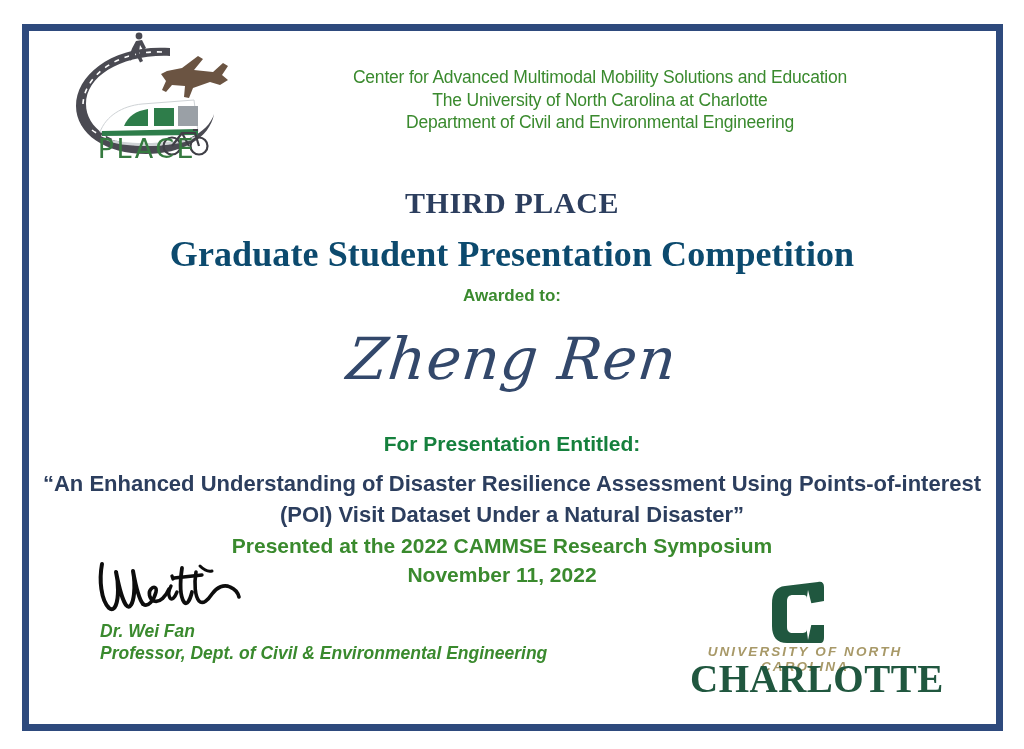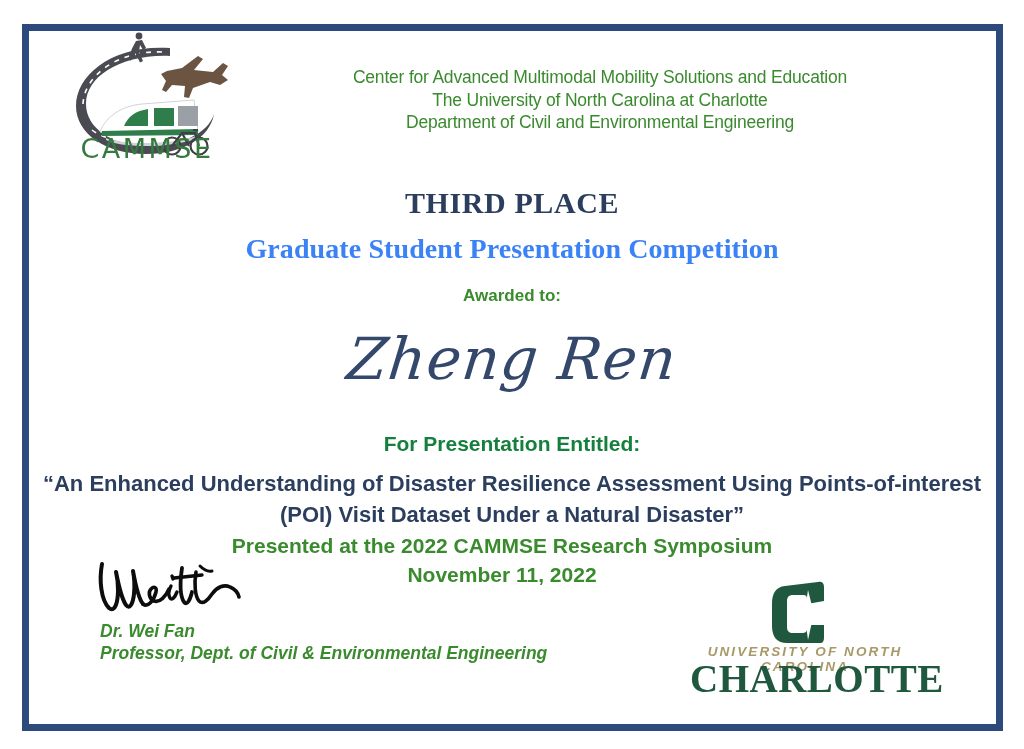--- a/index.html
+++ b/index.html
@@ -246,7 +246,7 @@
       </g>
     </svg>
   </div>
-  <div class="cammse-word">CAMMSE</div>
+  <div class="cammse-word">PLACE</div>
 
   <div class="header-block">
     <div class="header-line">Center for Advanced Multimodal Mobility Solutions and Education</div>

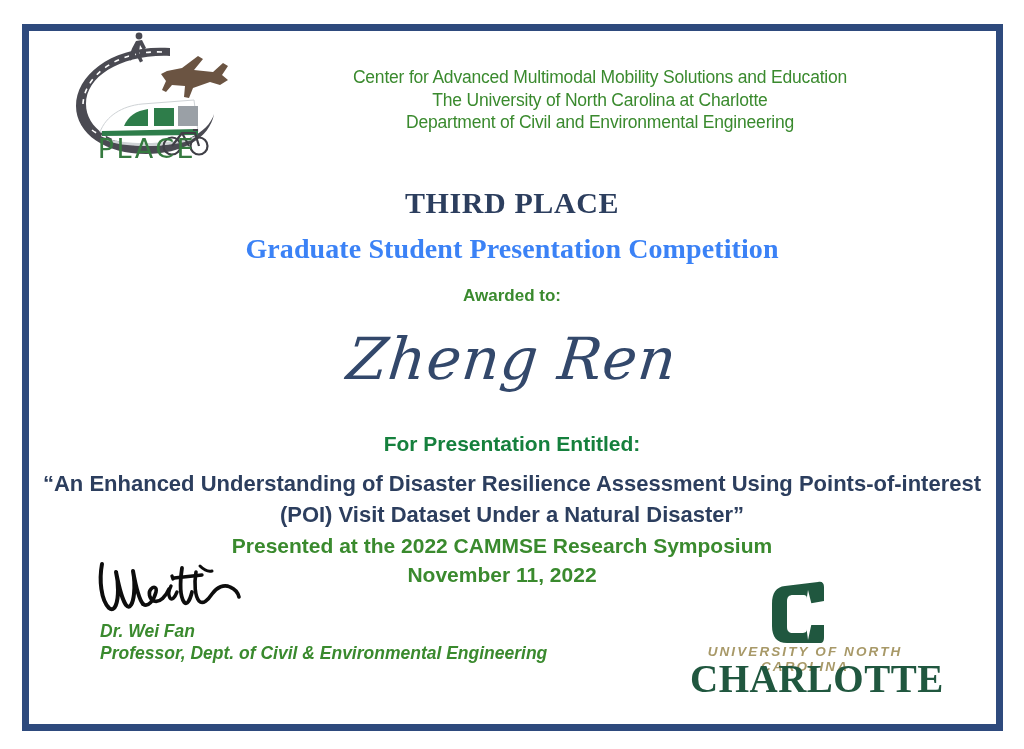--- a/index.html
+++ b/index.html
@@ -85,9 +85,9 @@
     top: 233px;
     width: 1024px;
     text-align: center;
-    color: #3b82f6;
+    color: #0c4a6e;
     font-family: "Liberation Serif", serif;
-    font-size: 28px;
+    font-size: 36px;
     font-weight: bold;
     letter-spacing: 0.1px;
   }

